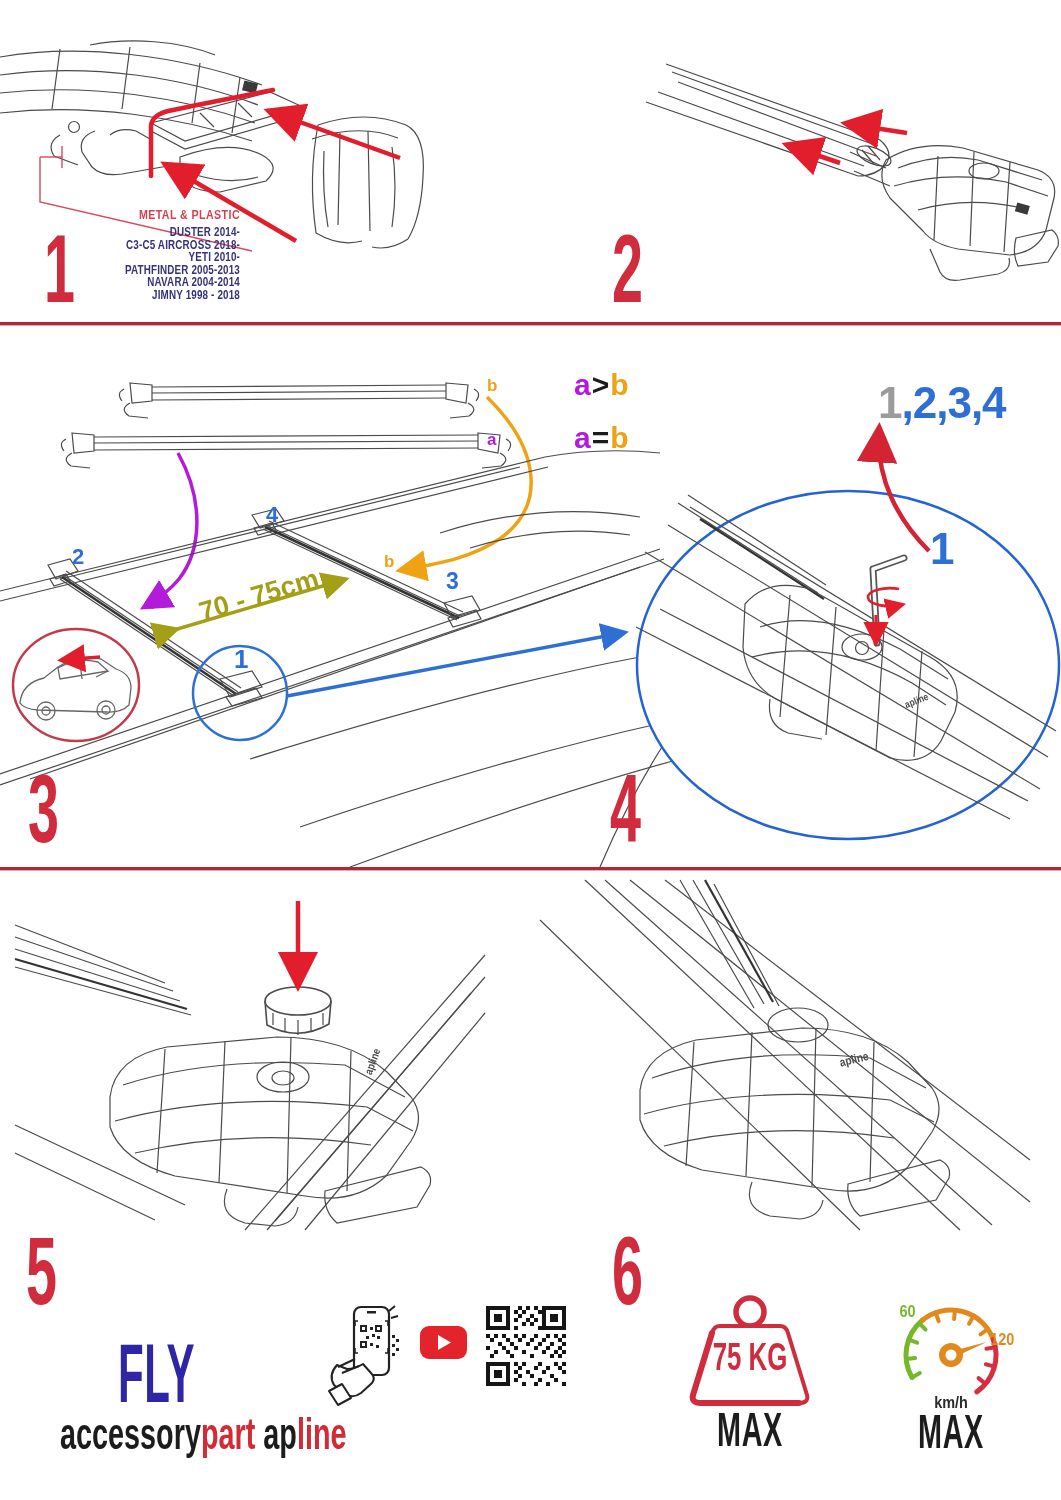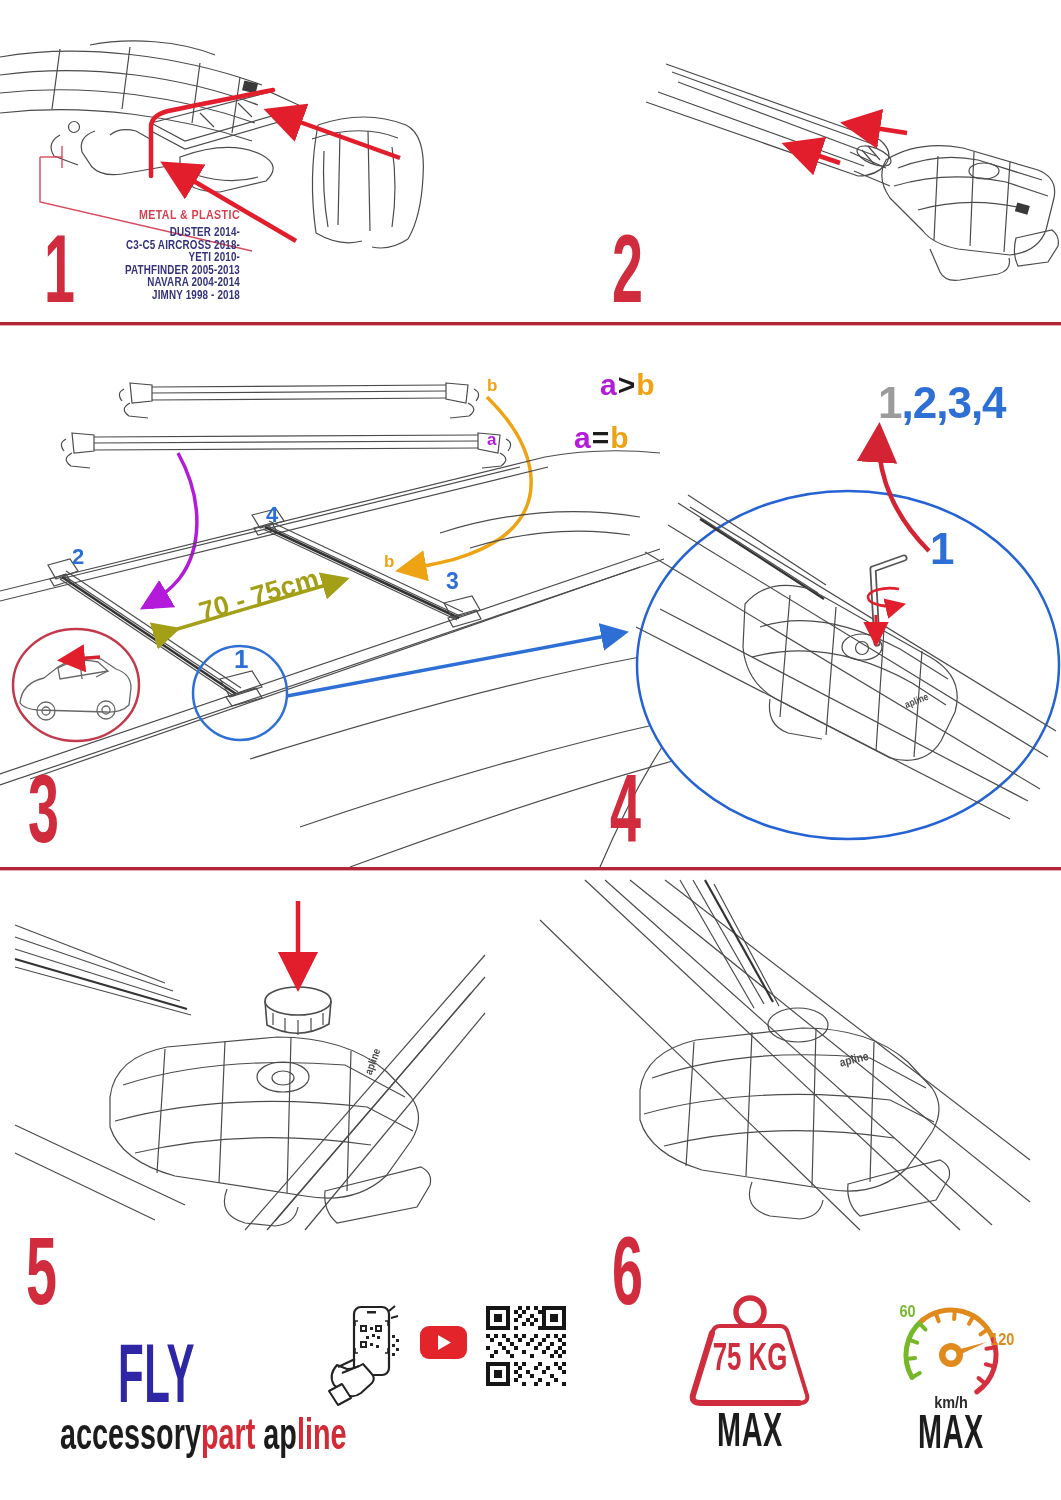--- a/index.html
+++ b/index.html
@@ -290,7 +290,7 @@
     <path d="M929,224 C898,193 876,152 879,104" fill="none" stroke="#d42333" stroke-width="4.5" marker-end="url(#red4)"></path>
   </svg>
 
-  <div class="rule" style="left:600px;top:368px">
+  <div class="rule" style="left:574px;top:368px">
     <span class="m">a</span><span class="o">&gt;</span><span class="g">b</span>
   </div>
   <div class="rule" style="left:574px;top:421px">

